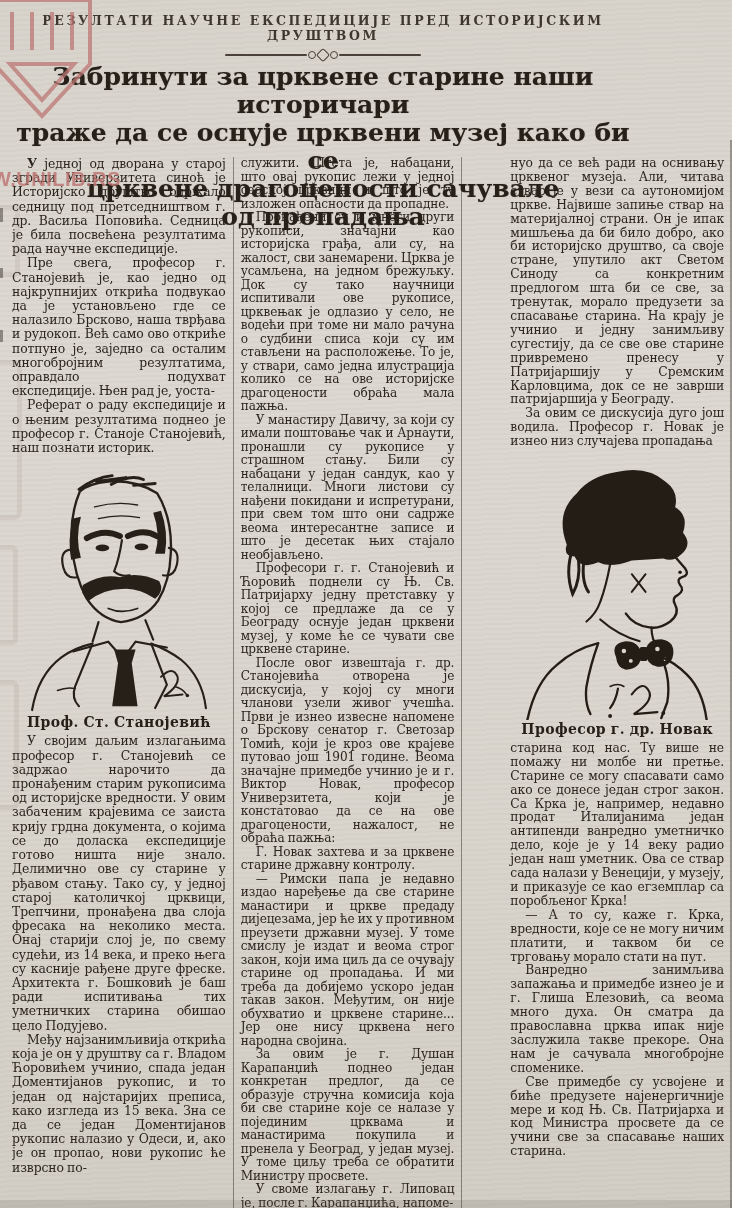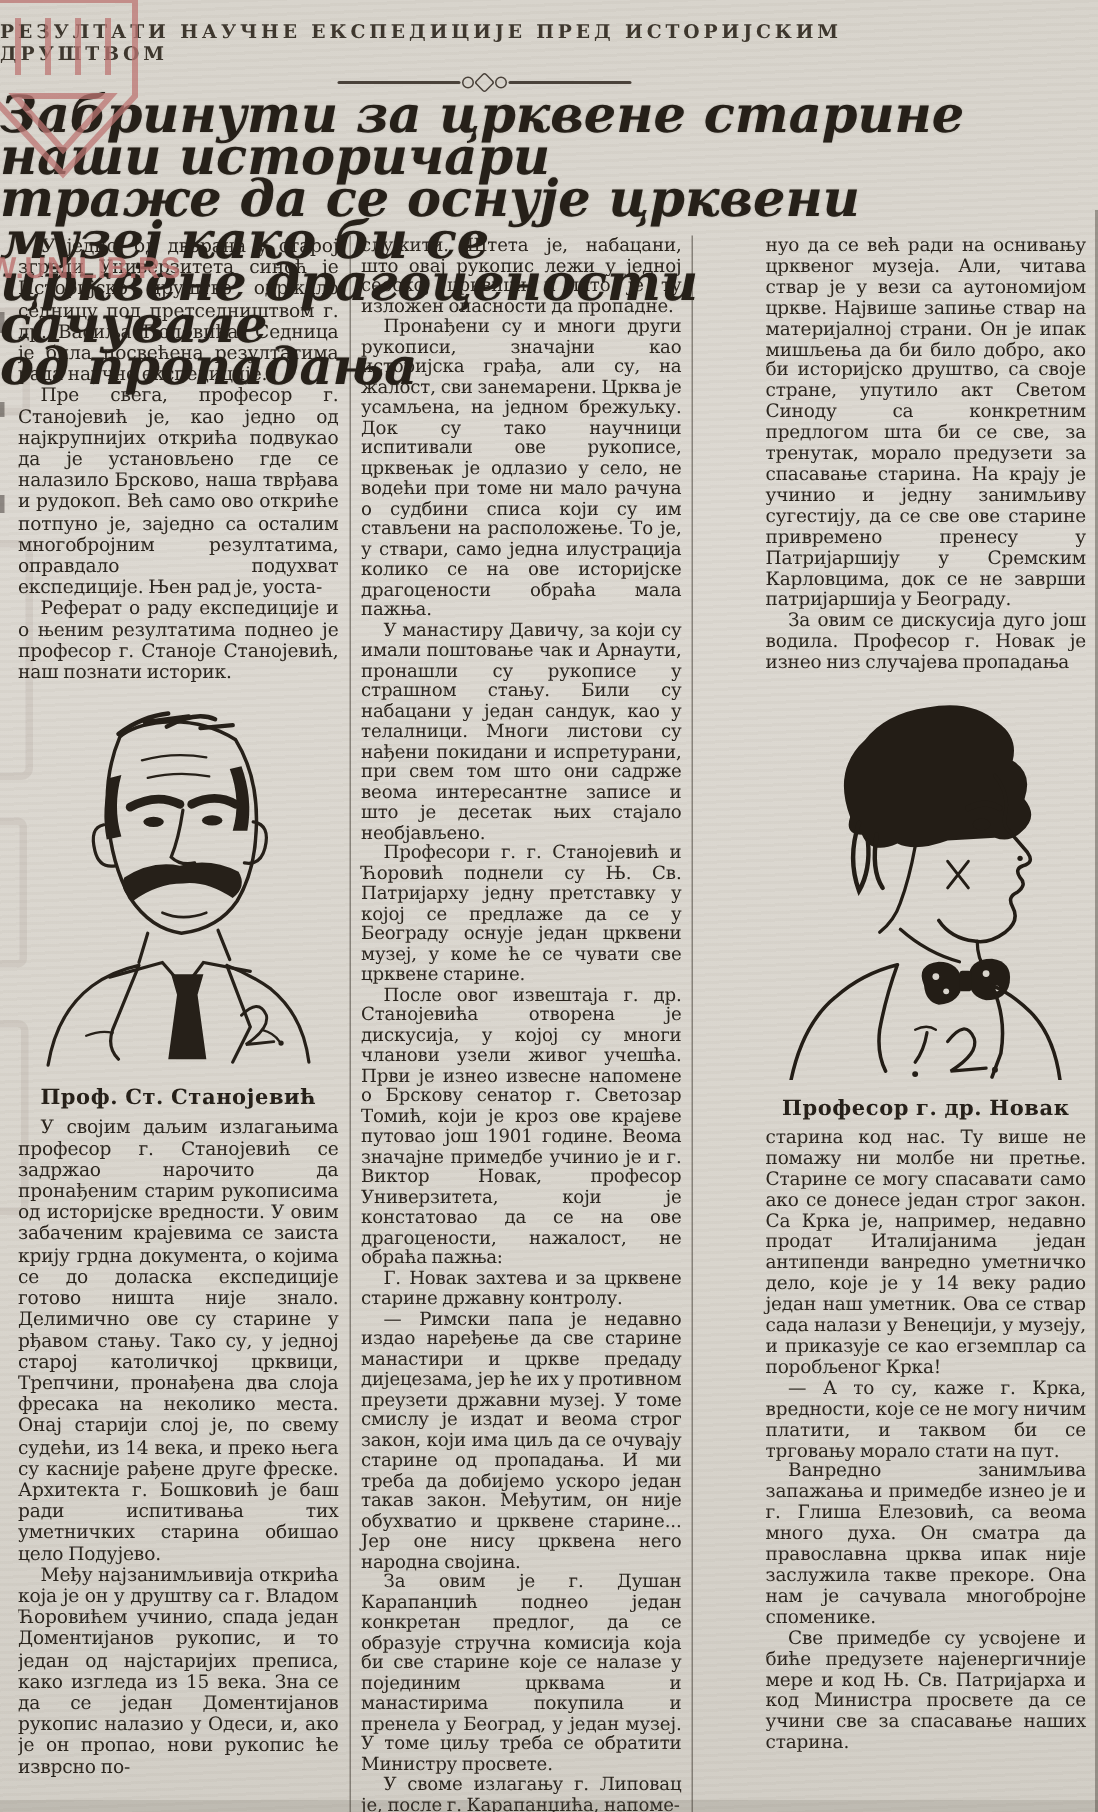--- a/index.html
+++ b/index.html
@@ -12,7 +12,7 @@
   .page::after{content:"";position:absolute;inset:0;pointer-events:none;
     background:repeating-linear-gradient(178deg,rgba(120,110,95,0.035) 0 2px,rgba(255,255,255,0.02) 2px 5px);}
   
-  .header{position:absolute;top:0;left:0;width:646px;z-index:3;}
+  .header{position:absolute;top:0;left:0;width:646px;text-align:center;z-index:3;}
   .kicker{margin-top:13px;font-size:12.5px;font-weight:bold;letter-spacing:2.6px;color:#3e372e;}
   .ornament{width:196px;margin:7px auto 3px;display:flex;align-items:center;justify-content:center;}
   .ornament .bar{flex:1;height:2px;background:#4a423a;border-radius:2px;}

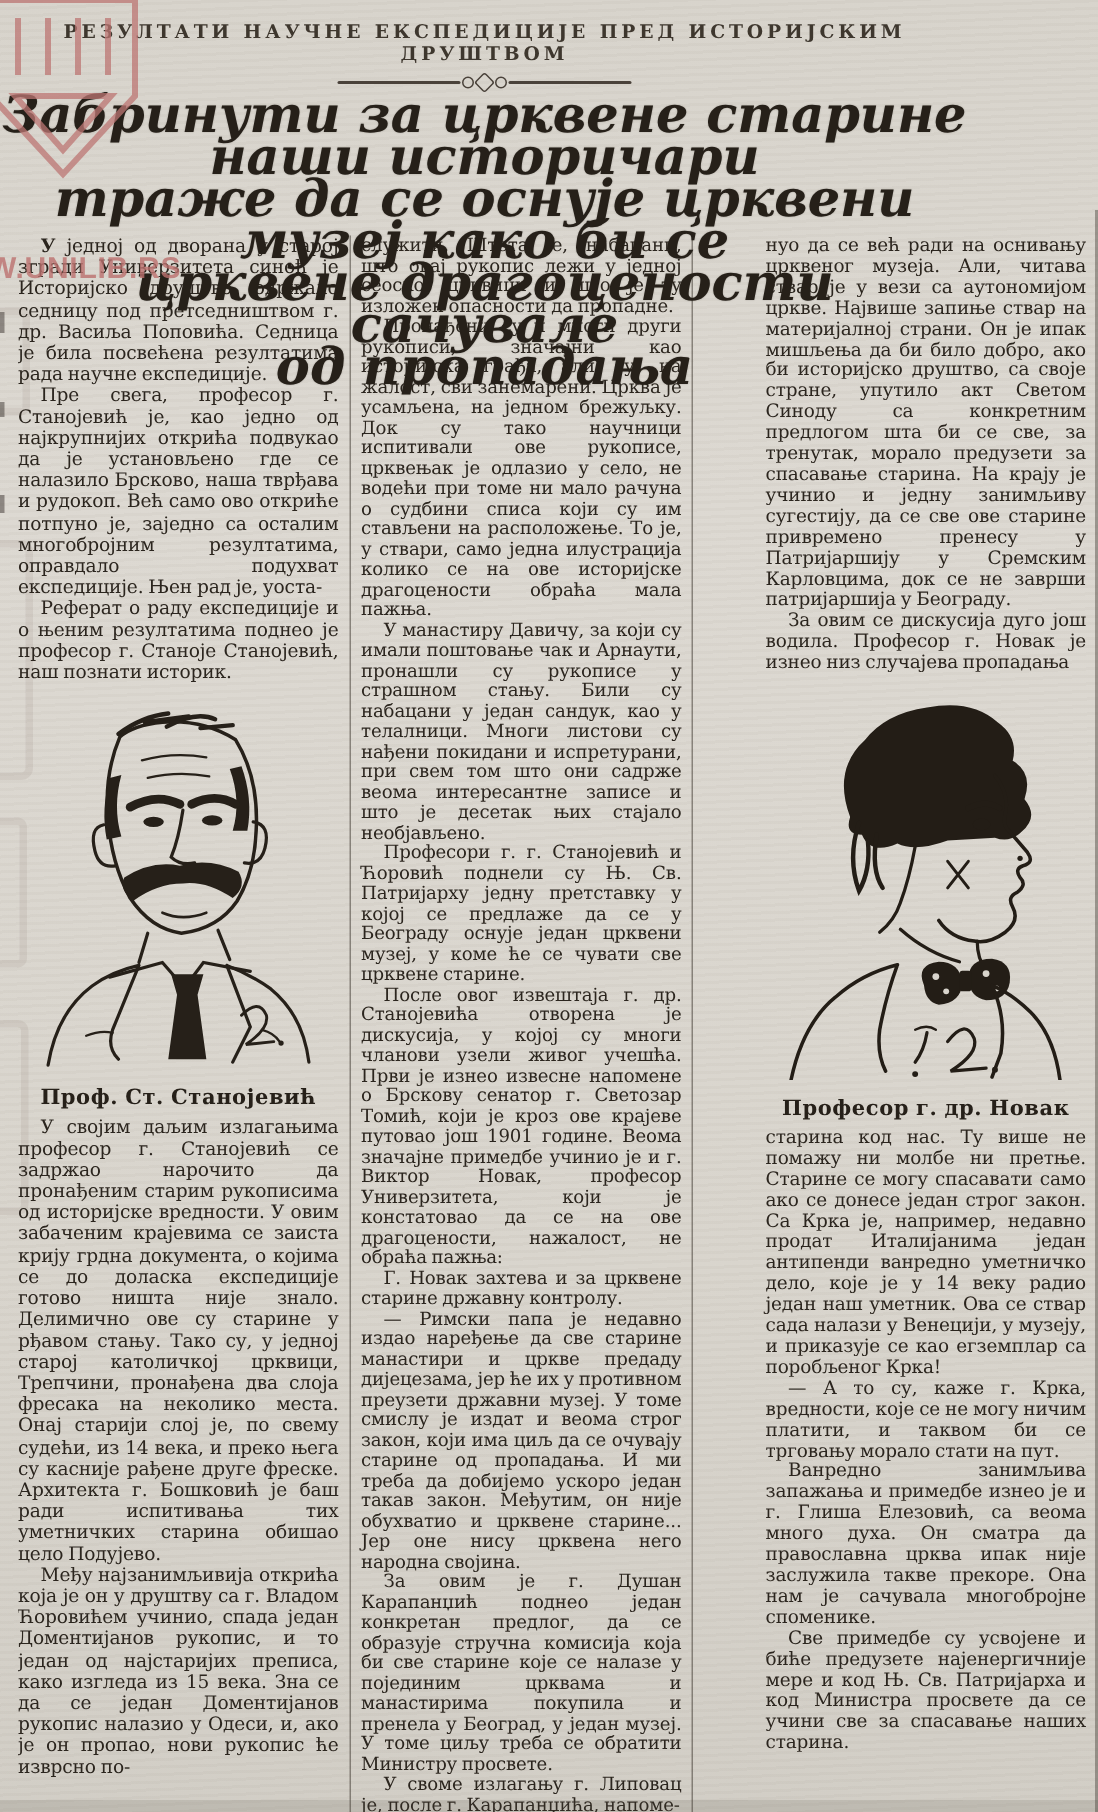--- a/index.html
+++ b/index.html
@@ -18,7 +18,7 @@
   .ornament .bar{flex:1;height:2px;background:#4a423a;border-radius:2px;}
   .ornament .dot{width:6px;height:6px;border:1.6px solid #4a423a;border-radius:50%;margin:0 1px;background:transparent;}
   .ornament .dia{width:8px;height:8px;border:1.6px solid #4a423a;transform:rotate(45deg);border-radius:2px;margin:0 1px;}
-  .headline{font-style:italic;font-weight:bold;font-size:34px;line-height:28px;color:#262019;
+  .headline{font-weight:bold;font-size:25px;line-height:28px;color:#262019;
     text-shadow:0 0 1px rgba(38,32,25,.35);}
   
   .watermark{position:absolute;left:-14px;top:-6px;z-index:5;pointer-events:none;}

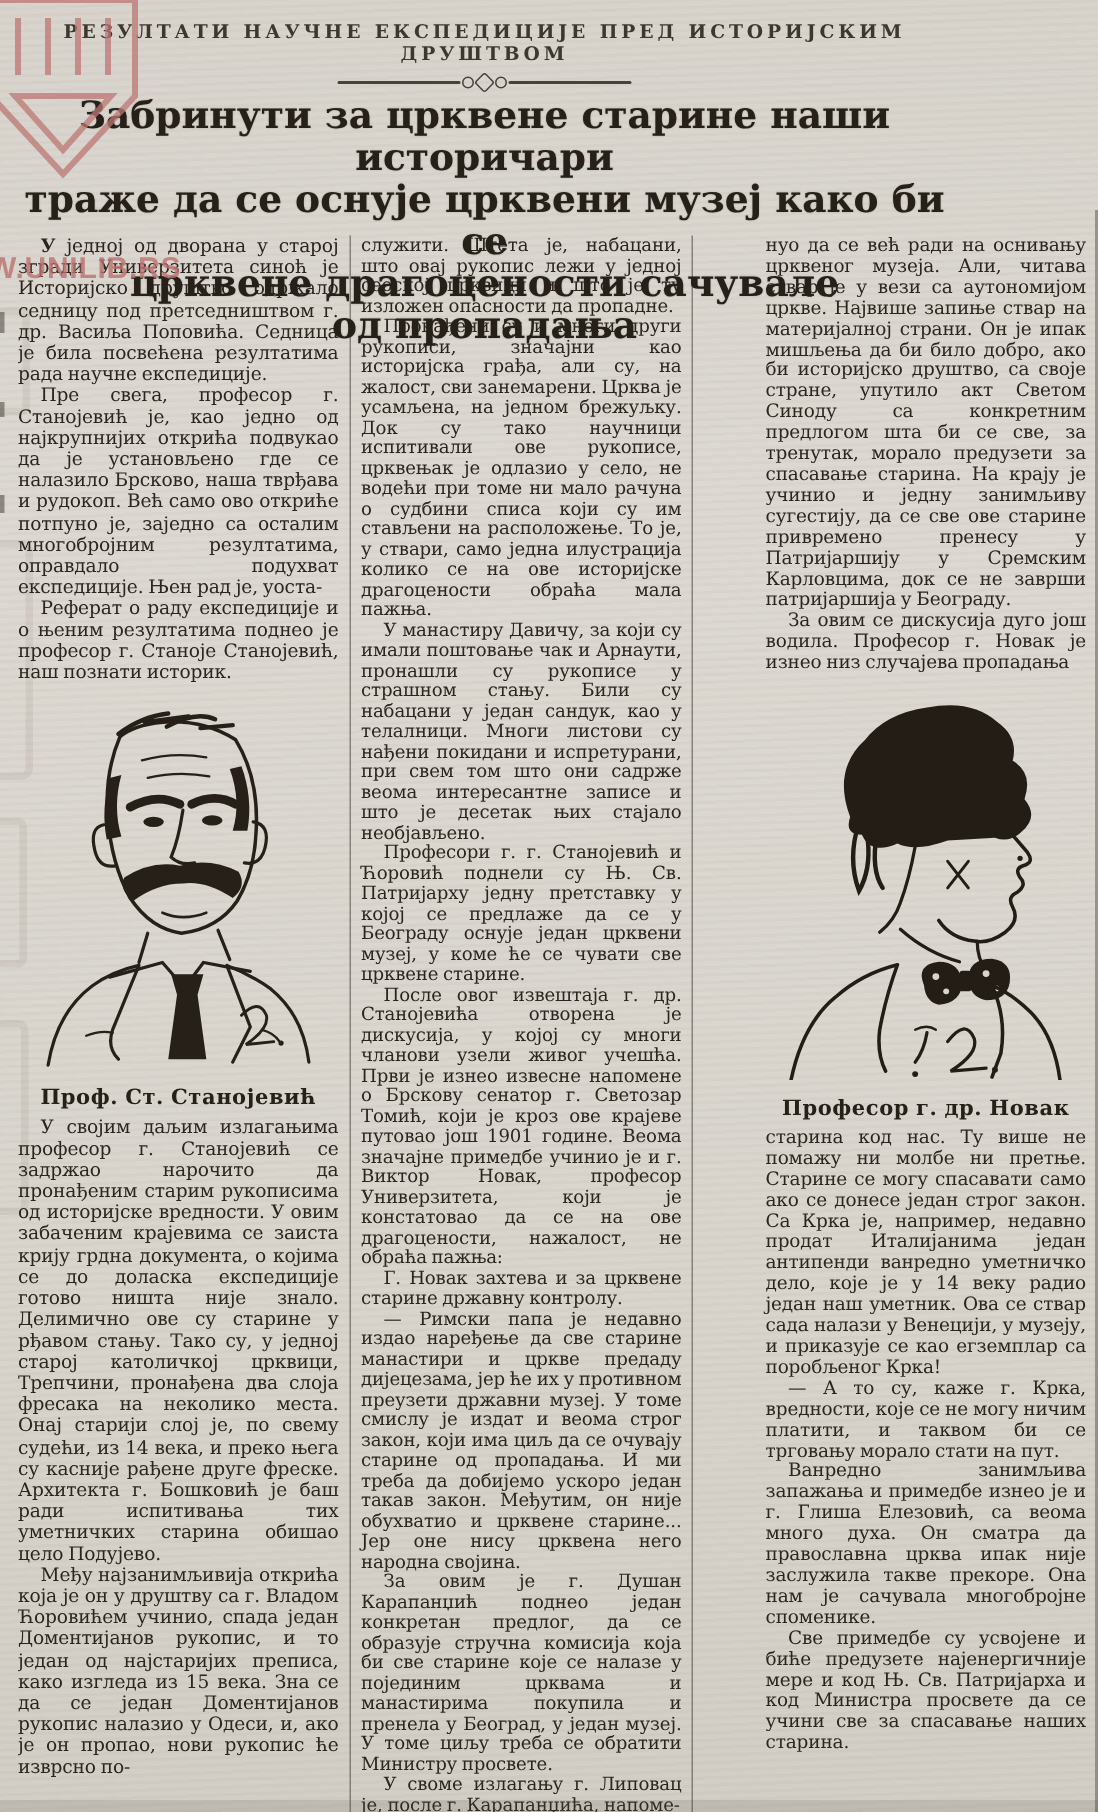--- a/index.html
+++ b/index.html
@@ -45,7 +45,7 @@
   .col p.lead::first-letter{font-weight:bold;}
   figure{margin:5px 0 2px;text-align:center;}
   figure svg{display:block;margin:0 auto;}
-  figcaption{font-weight:bold;font-size:14px;letter-spacing:0.4px;text-align:center;margin:13px 0 5px;text-indent:0;color:#262019;}
+  figcaption{font-weight:bold;font-size:14px;letter-spacing:0.4px;text-align:center;margin:3px 0 5px;text-indent:0;color:#262019;}
   .edge-rule{position:absolute;right:0;top:140px;bottom:0;width:2px;background:rgba(55,47,39,0.4);z-index:4;}
   .bottom-shade{position:absolute;left:0;right:0;bottom:0;height:8px;background:rgba(90,80,68,0.15);z-index:4;}
 </style>

